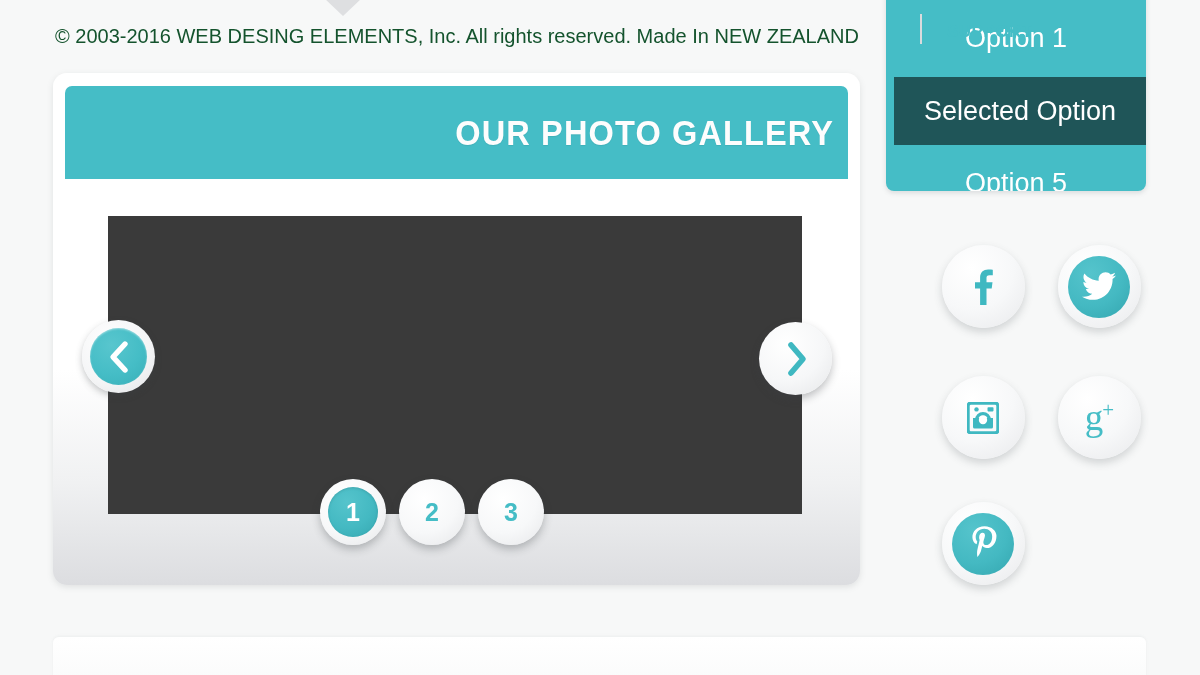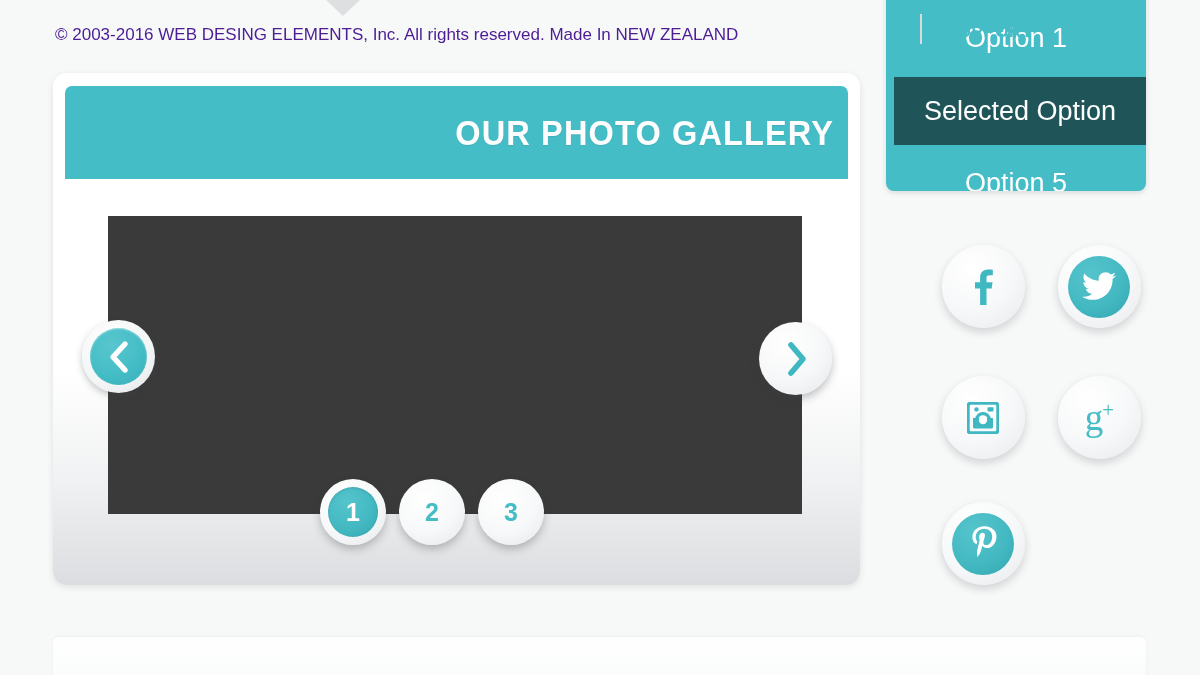--- a/index.html
+++ b/index.html
@@ -224,8 +224,8 @@
     position: absolute;
     left: 55px;
     top: 25px;
-    color: #4c1d95;
-    font-size: 17px;
+    color: #14532d;
+    font-size: 20px;
     white-space: nowrap;
   }
   .footer-divider {

